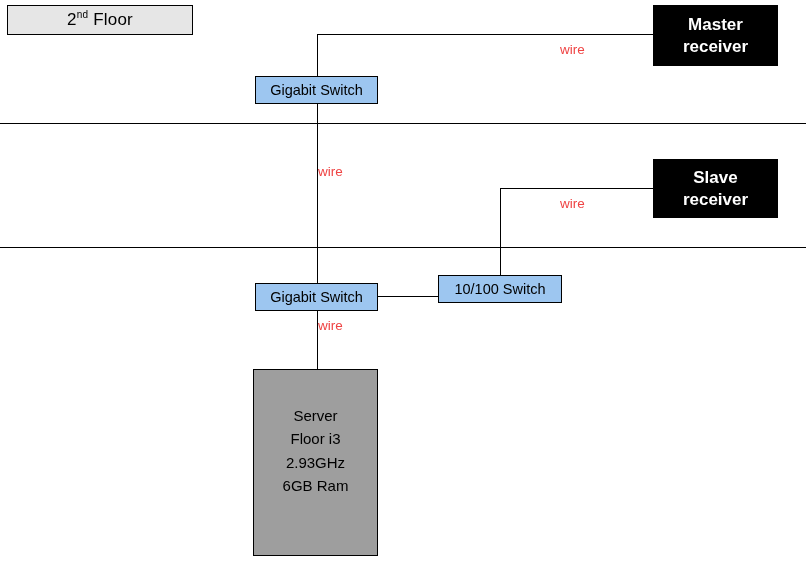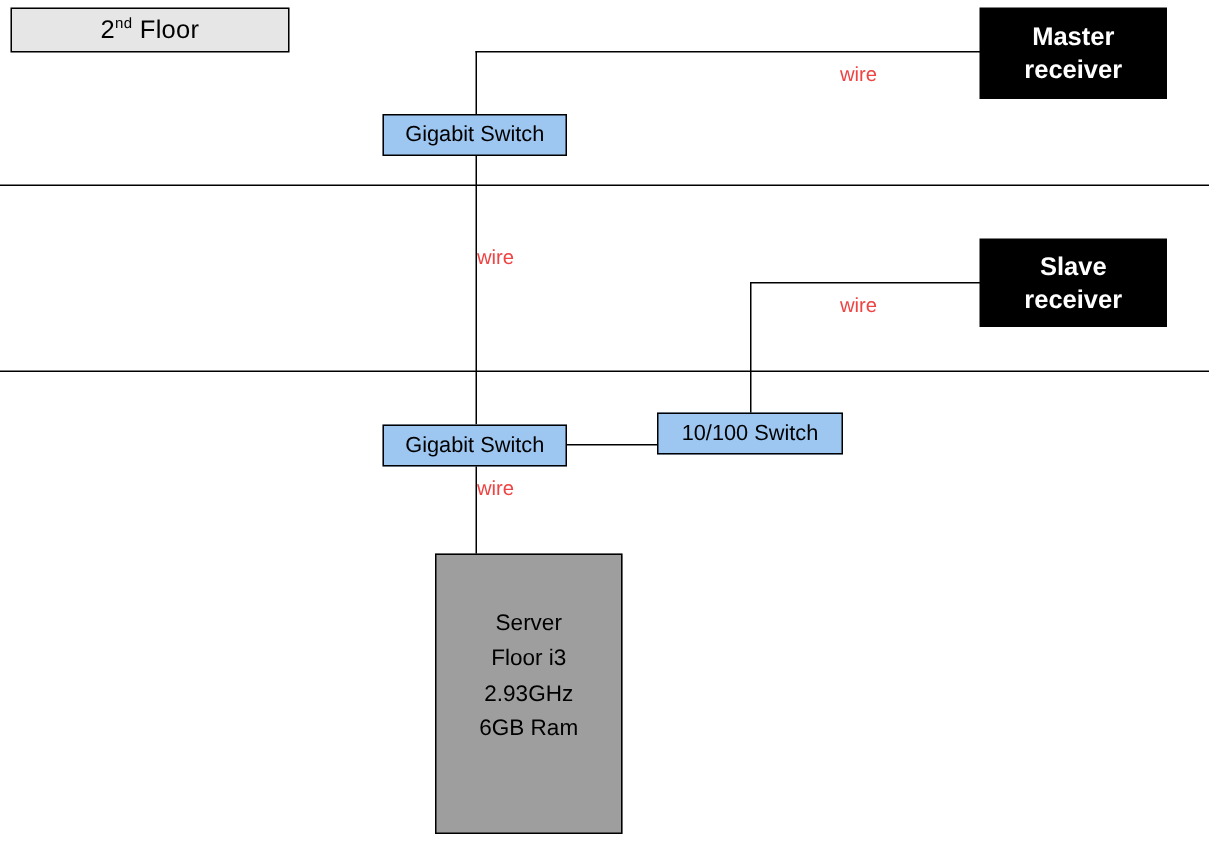--- a/index.html
+++ b/index.html
@@ -148,7 +148,7 @@
     <span>receiver</span>
   </div>
 
-  <div class="server-box" style="left:253px; top:369px; width:125px; height:187px;margin-left:37px;">
+  <div class="server-box" style="left:253px; top:369px; width:125px; height:187px;">
     <span>Server</span>
     <span>Floor i3</span>
     <span>2.93GHz</span>

